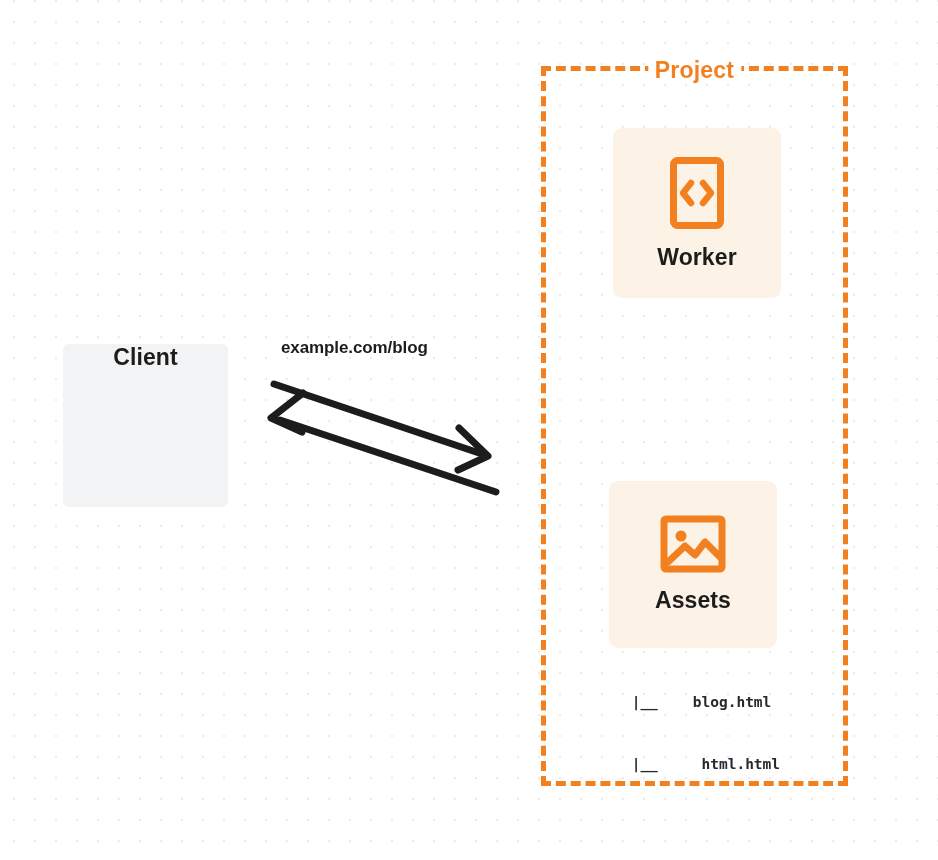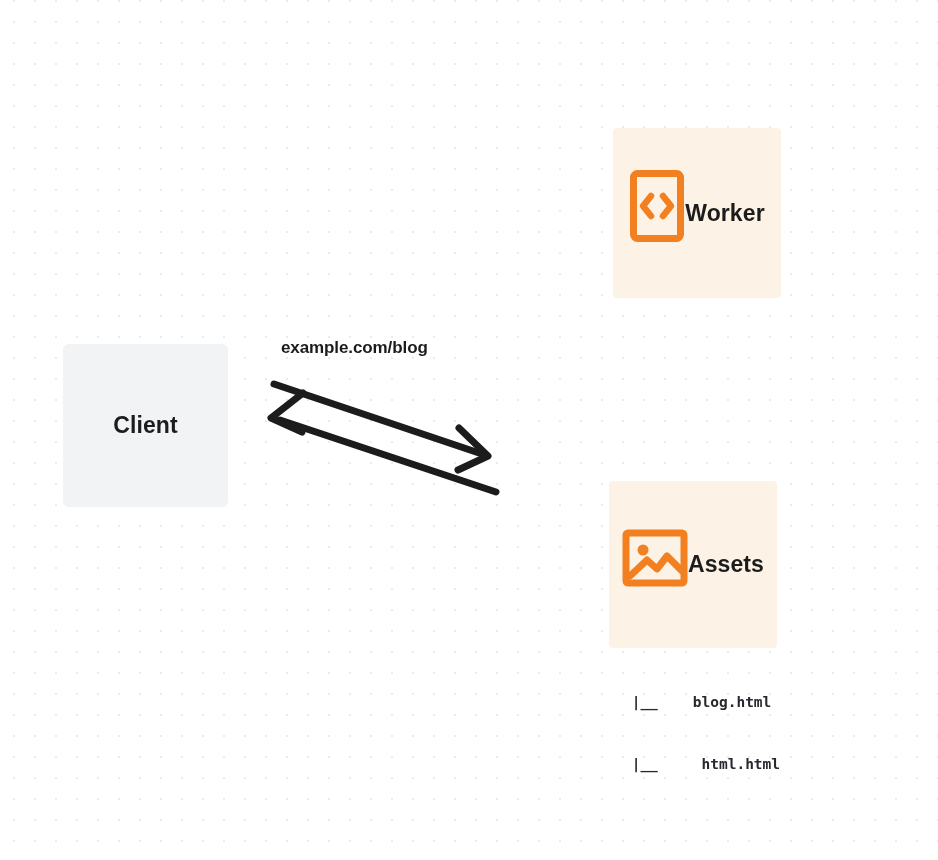--- a/index.html
+++ b/index.html
@@ -161,6 +161,9 @@
     </g>
   </svg>
 
+  <div class="project-box">
+    <span class="project-title">Project</span>
+  </div>
 
   <div class="service-card card-worker">
     <svg class="service-icon" width="56" height="74" viewBox="0 0 56 74">

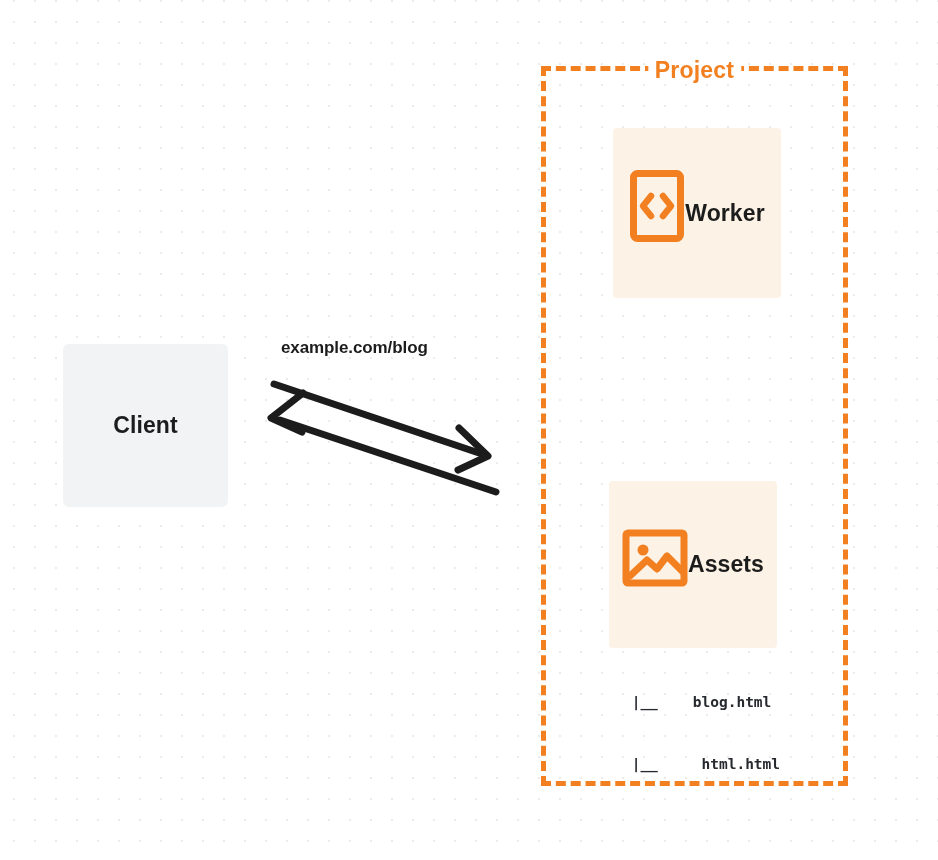--- a/index.html
+++ b/index.html
@@ -94,8 +94,9 @@
   .service-card {
     position: absolute;
     background: #fdf2e6;
-    border-radius: 4px;
+    border-radius: 9px;
     display: flex;
+    flex-direction: column;
     align-items: center;
     justify-content: center;
   }

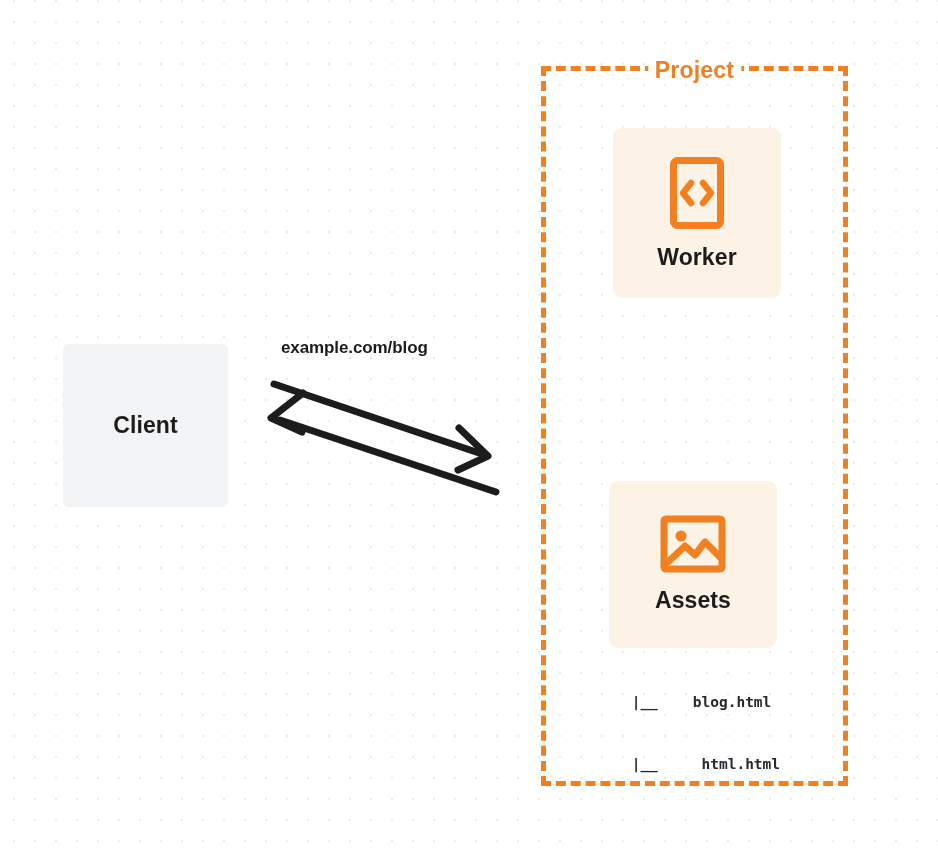--- a/index.html
+++ b/index.html
@@ -34,7 +34,6 @@
     background: #f2f3f5;
     border-radius: 6px;
     display: flex;
-    align-items: center;
     justify-content: center;
   }
   .client-label {

